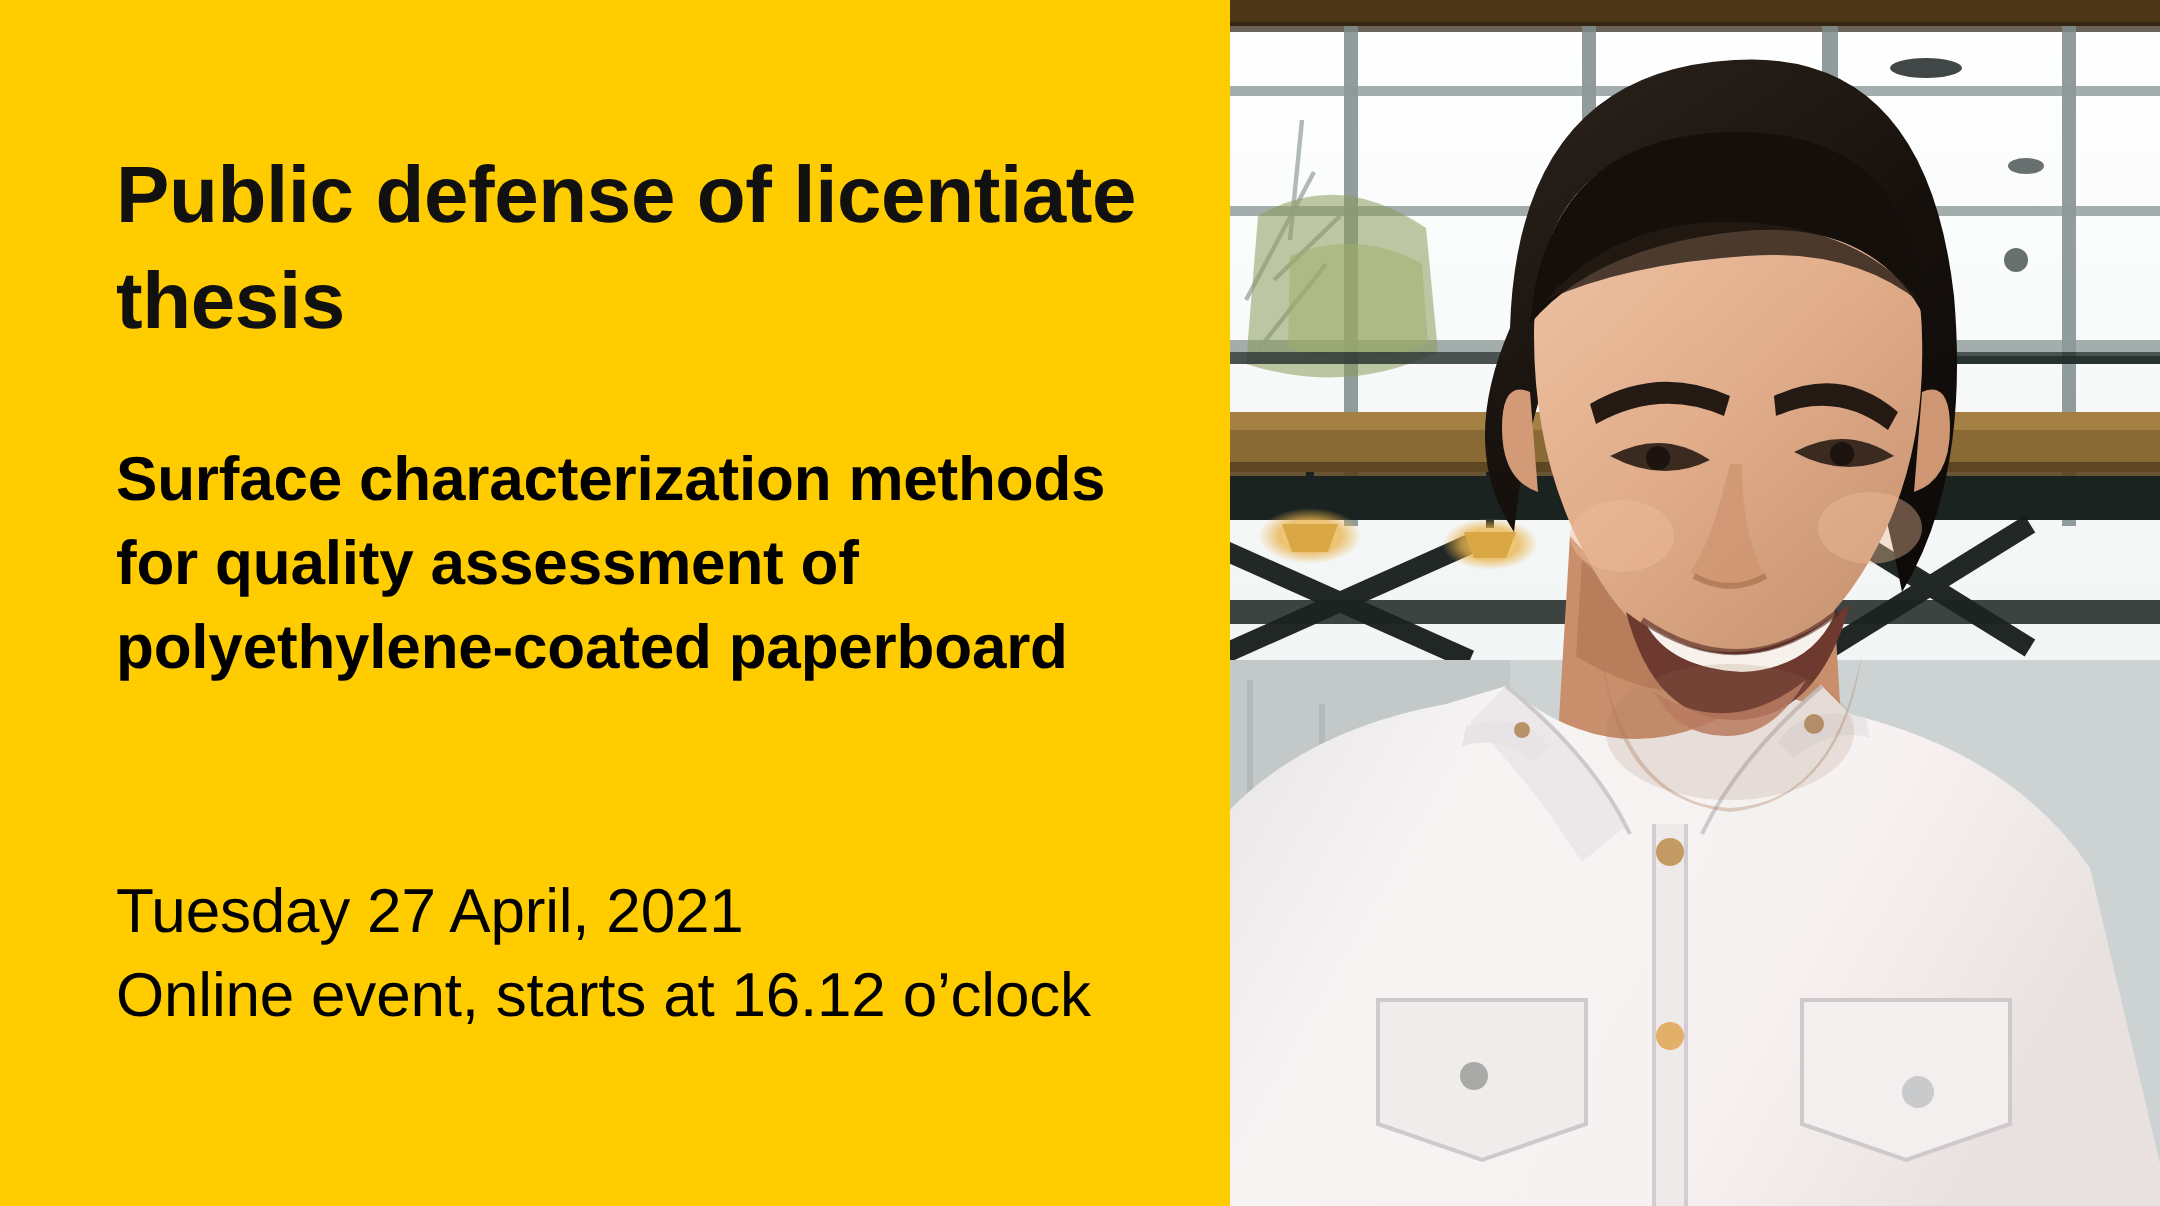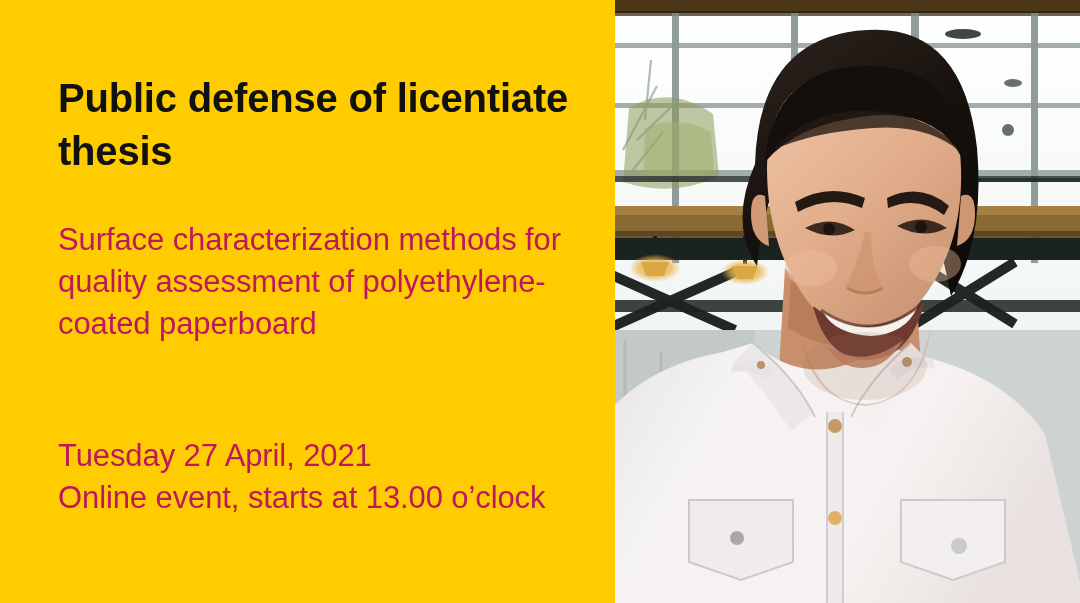--- a/index.html
+++ b/index.html
@@ -48,10 +48,10 @@
     width: 540px;
     margin: 0;
     font-size: 31px;
-    font-weight: normal;
+    font-weight: bold;
     line-height: 42px;
     letter-spacing: -0.1px;
-    color: #be185d;
+    color: #000000;
   }
 
   .speaker {

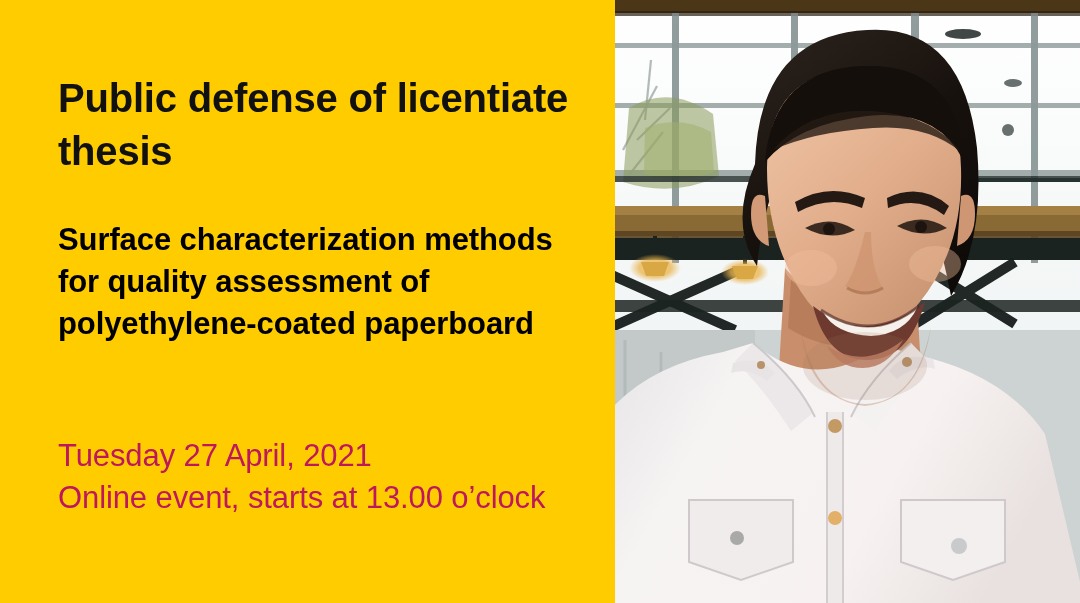--- a/index.html
+++ b/index.html
@@ -76,7 +76,7 @@
     font-weight: normal;
     line-height: 42px;
     letter-spacing: -0.1px;
-    color: #be185d;
+    color: #000000;
   }
 
   .eventinfo .line { display: block; }

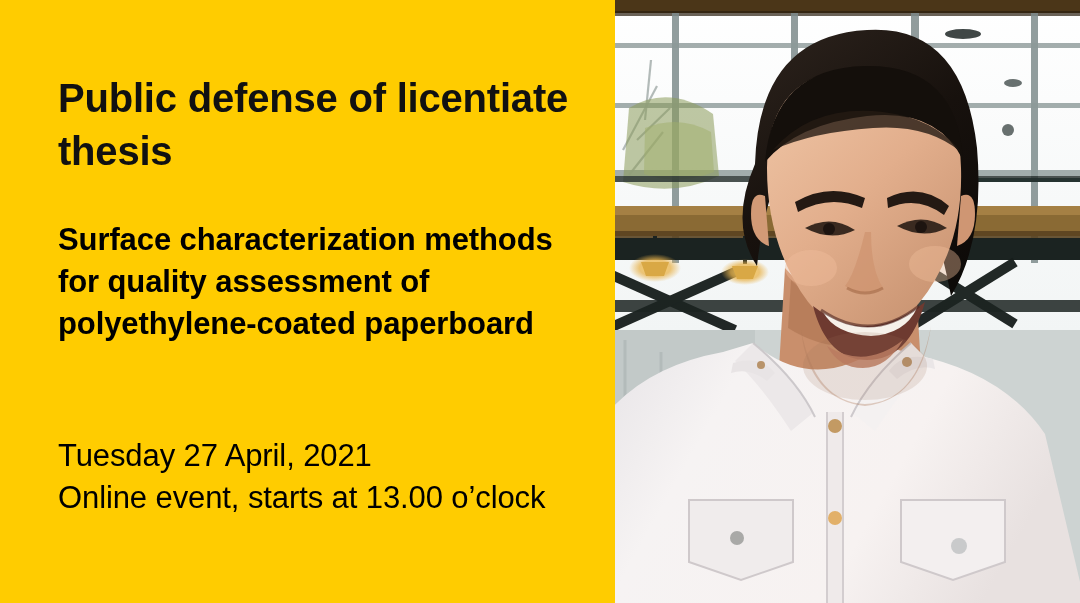--- a/index.html
+++ b/index.html
@@ -106,7 +106,7 @@
 
     <p class="eventinfo">
       <span class="line">Tuesday 27 April, 2021</span>
-      <span class="line">Online event, starts at 13.00 o’clock</span>
+      <span class="line">Online event, starts at 16.12 o’clock</span>
     </p>
   </div>
 

